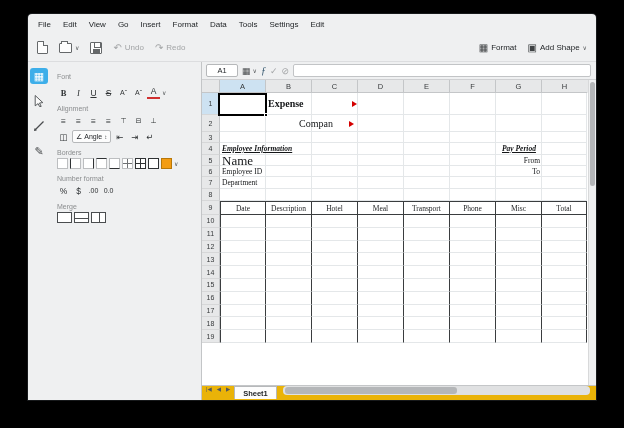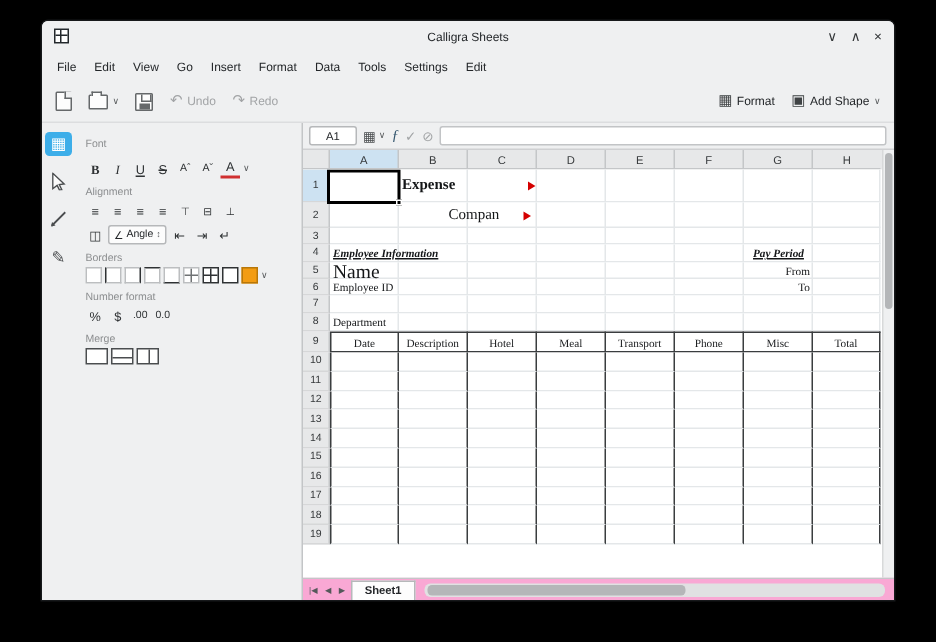--- a/index.html
+++ b/index.html
@@ -128,15 +128,6 @@
 
 <div class="window">
 
-  <div class="titlebar">
-    <div class="appico"></div>
-    <div class="wtitle">Calligra Sheets</div>
-    <div class="wctrls">
-      <span>∨</span>
-      <span>∧</span>
-      <span>×</span>
-    </div>
-  </div>
 
   <div class="menubar">
     <span class="mi">File</span>

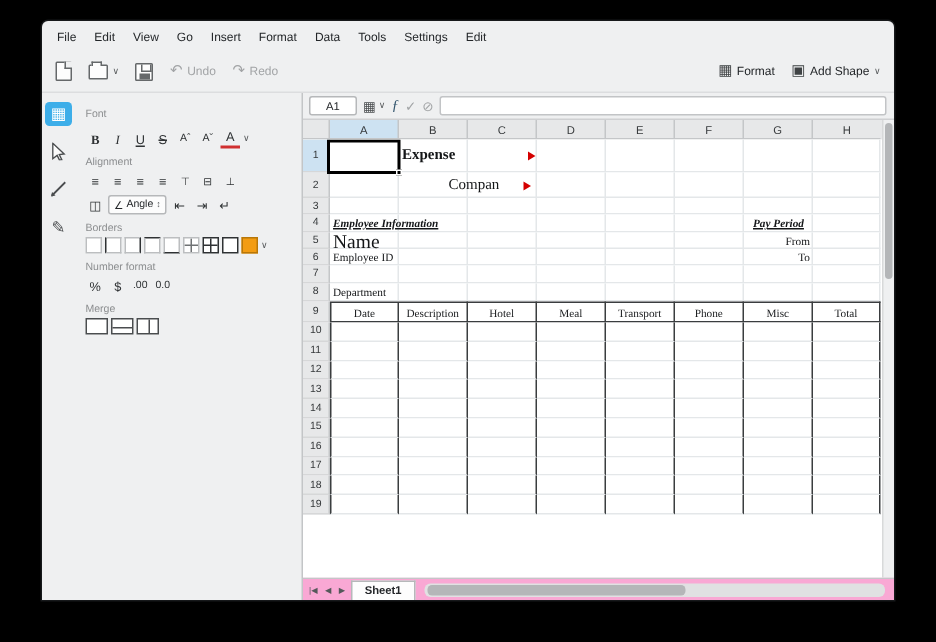--- a/index.html
+++ b/index.html
@@ -101,7 +101,7 @@
   .ov.from{left:294px;top:62px;width:44px;text-align:right;font-size:7.5px;line-height:11px}
   .ov.empid{left:20px;top:73px;font-size:7.5px;line-height:11px}
   .ov.to{left:294px;top:73px;width:44px;text-align:right;font-size:7.5px;line-height:11px}
-  .ov.dept{left:20px;top:96px;font-size:7.5px;line-height:12px}
+  .ov.dept{left:20px;top:84px;font-size:7.5px;line-height:12px}
   .marker{position:absolute;width:0;height:0;border-top:3px solid transparent;border-bottom:3px solid transparent;border-left:5px solid #d40000}
   .m1{left:150px;top:8px}
   .m2{left:147px;top:28px}

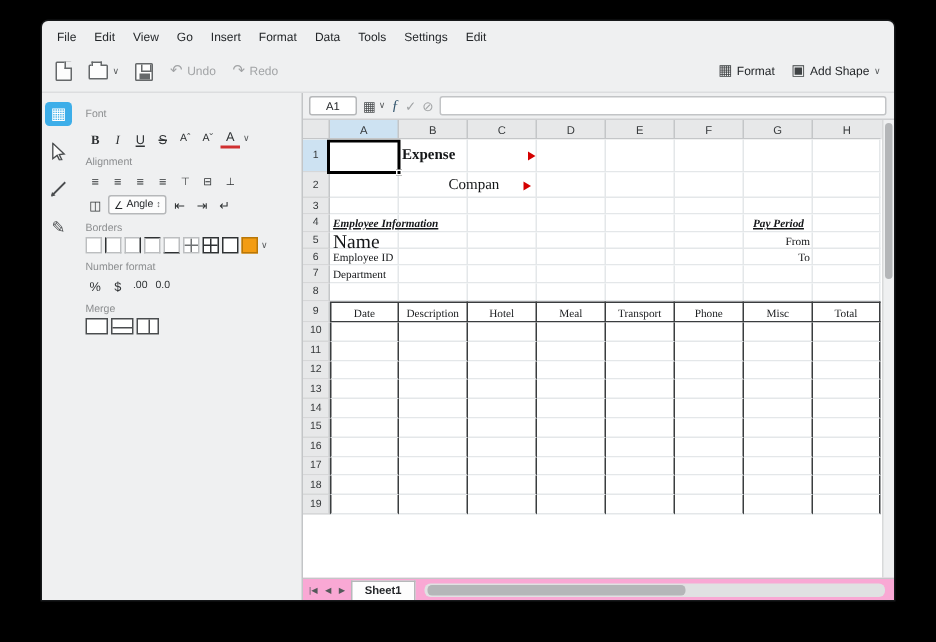--- a/index.html
+++ b/index.html
@@ -110,7 +110,7 @@
   .vscroll{width:8px;flex:0 0 auto;background:#eff0f1;border-left:1px solid #d8d9da;position:relative}
   .vthumb{position:absolute;left:1px;right:1px;top:2px;height:104px;background:#b4b6b8;border-radius:3px}
   
-  .tabbar{height:15px;flex:0 0 auto;display:flex;align-items:center;background:#f9a8d4;border-top:1px solid #c4c6c8;padding:0 3px;gap:3px}
+  .tabbar{height:15px;flex:0 0 auto;display:flex;background:#eab308;border-top:1px solid #c4c6c8;padding:0 3px;gap:3px}
   .tnav{font-size:5.5px;color:#55585a;padding:0 1px}
   .tab{height:13px;background:#fdfdfd;border:1px solid #b6b8ba;border-bottom:none;padding:0 8px;font-size:7.5px;font-weight:bold;color:#232629;display:flex;align-items:center}
   .hscroll{flex:1;height:9px;margin:0 3px;background:#e0e1e2;border-radius:4px;position:relative}

